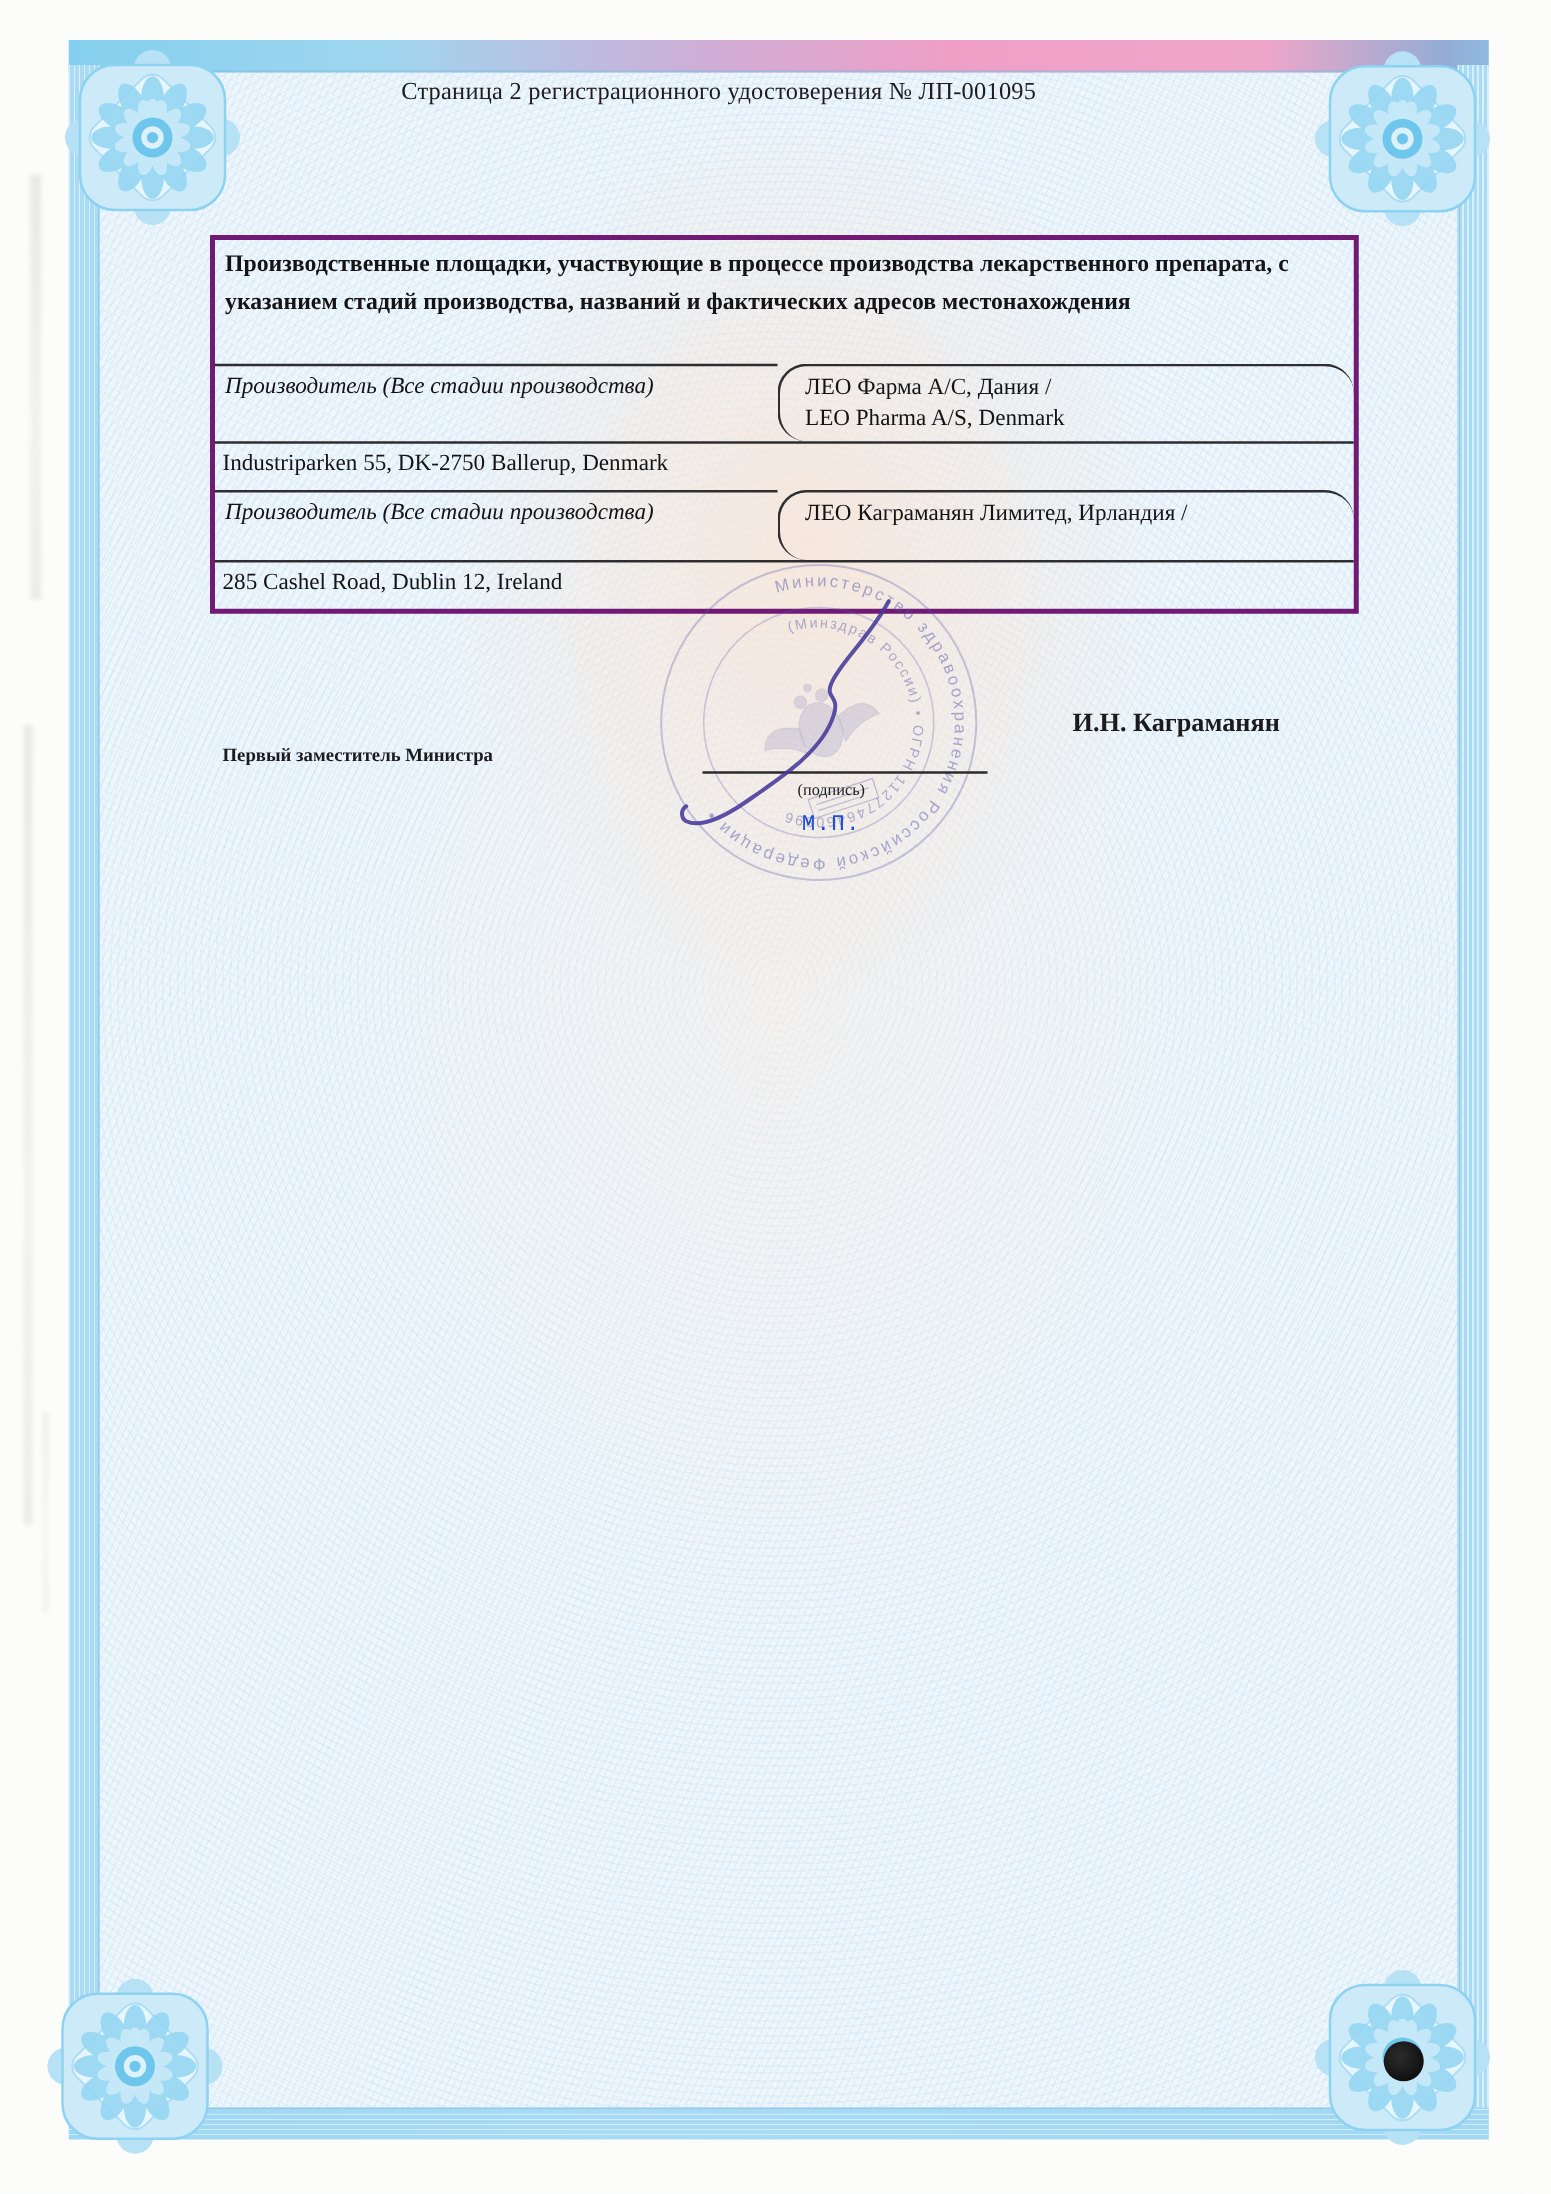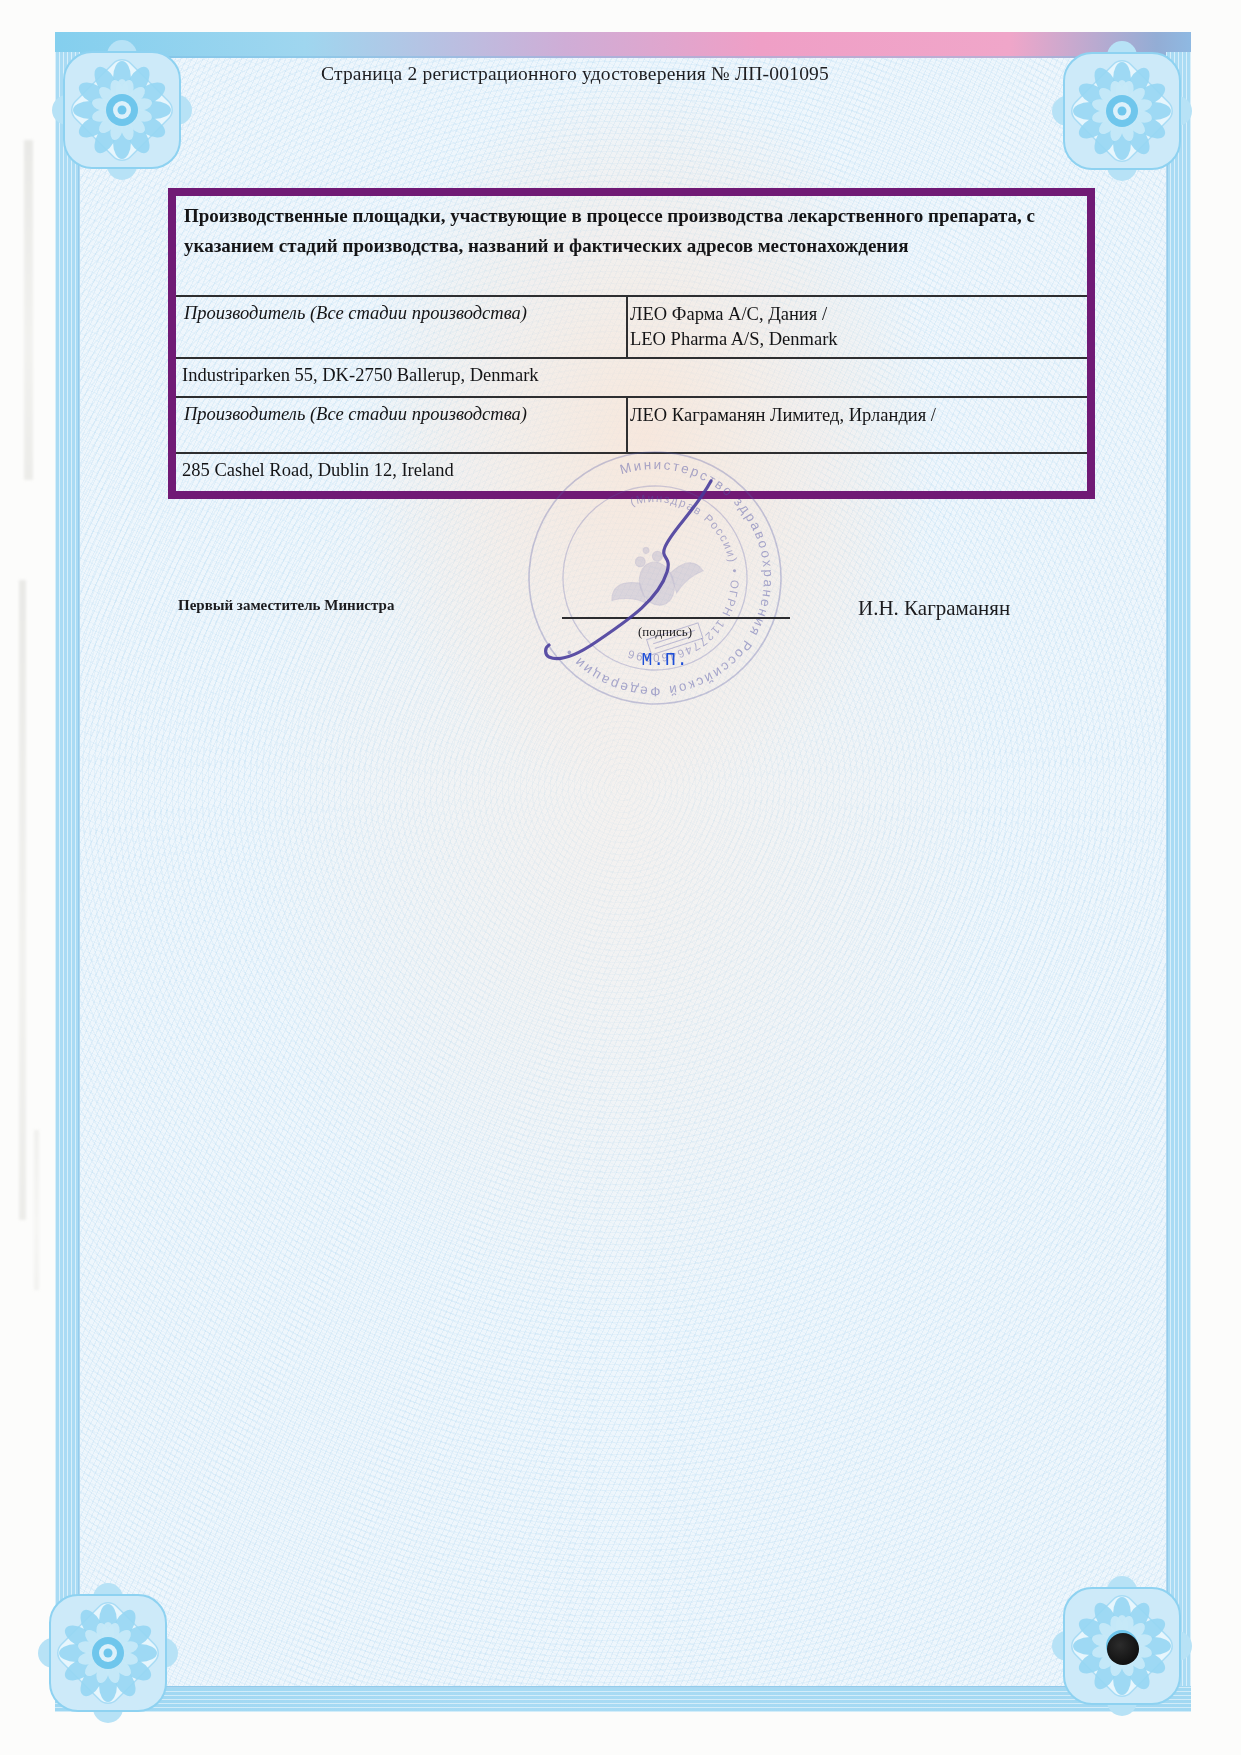--- a/index.html
+++ b/index.html
@@ -61,7 +61,7 @@
   .doc-table{
     position:absolute;left:168px;top:188px;width:911px;
     display:grid;grid-template-columns:450px 1fr;
-    border:8px solid #701a75;color:#141416;
+    border:4px solid #701a75;color:#141416;
     background:rgba(255,255,255,0.06);
   }
   .t-title{

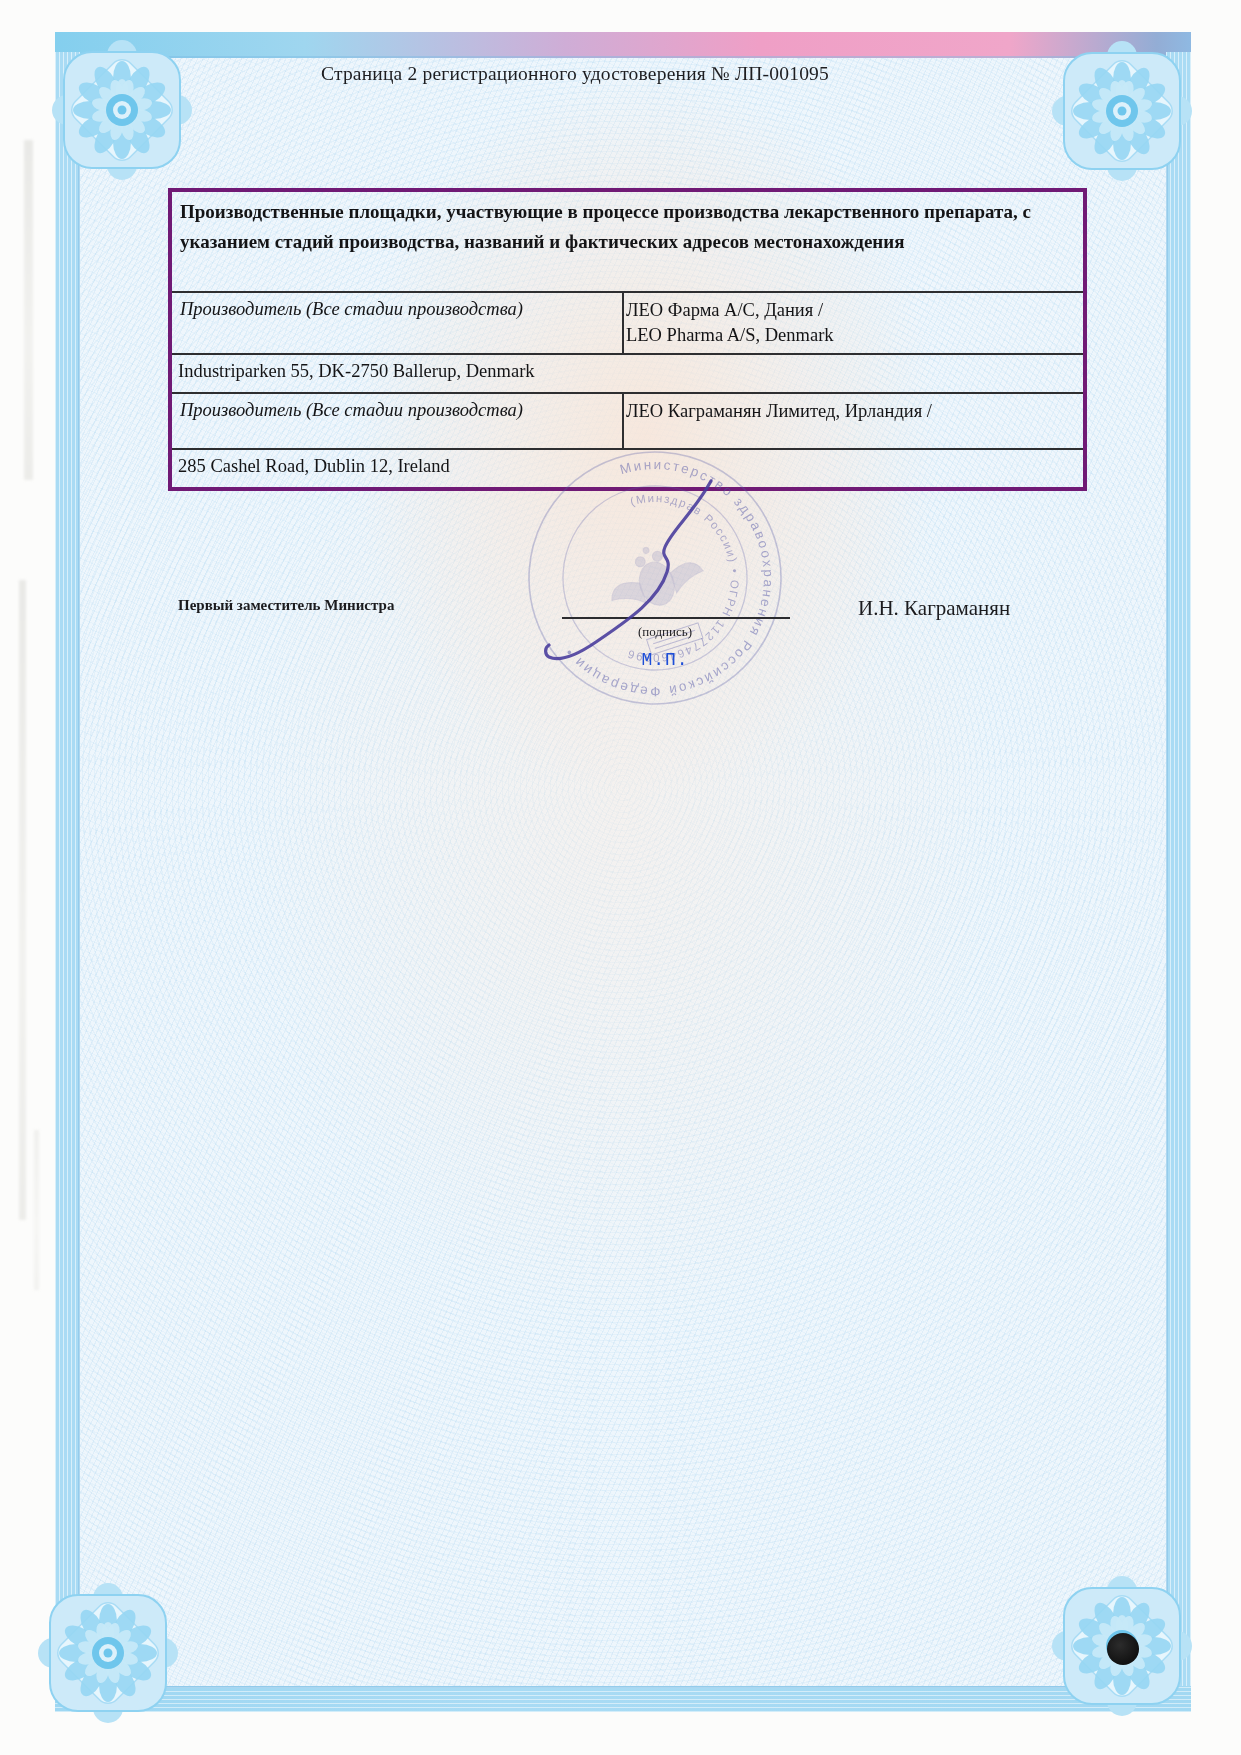--- a/index.html
+++ b/index.html
@@ -74,7 +74,7 @@
   }
   .t-right{
     border-top:2px solid #2e2e30;border-left:2px solid #2e2e30;
-    font-size:18.5px;line-height:25px;padding:5px 2px;
+    font-size:18.5px;line-height:25px;padding:5px 20px;border-radius:23px;
   }
   .t-full{
     grid-column:1/3;border-top:2px solid #2e2e30;font-size:18.5px;

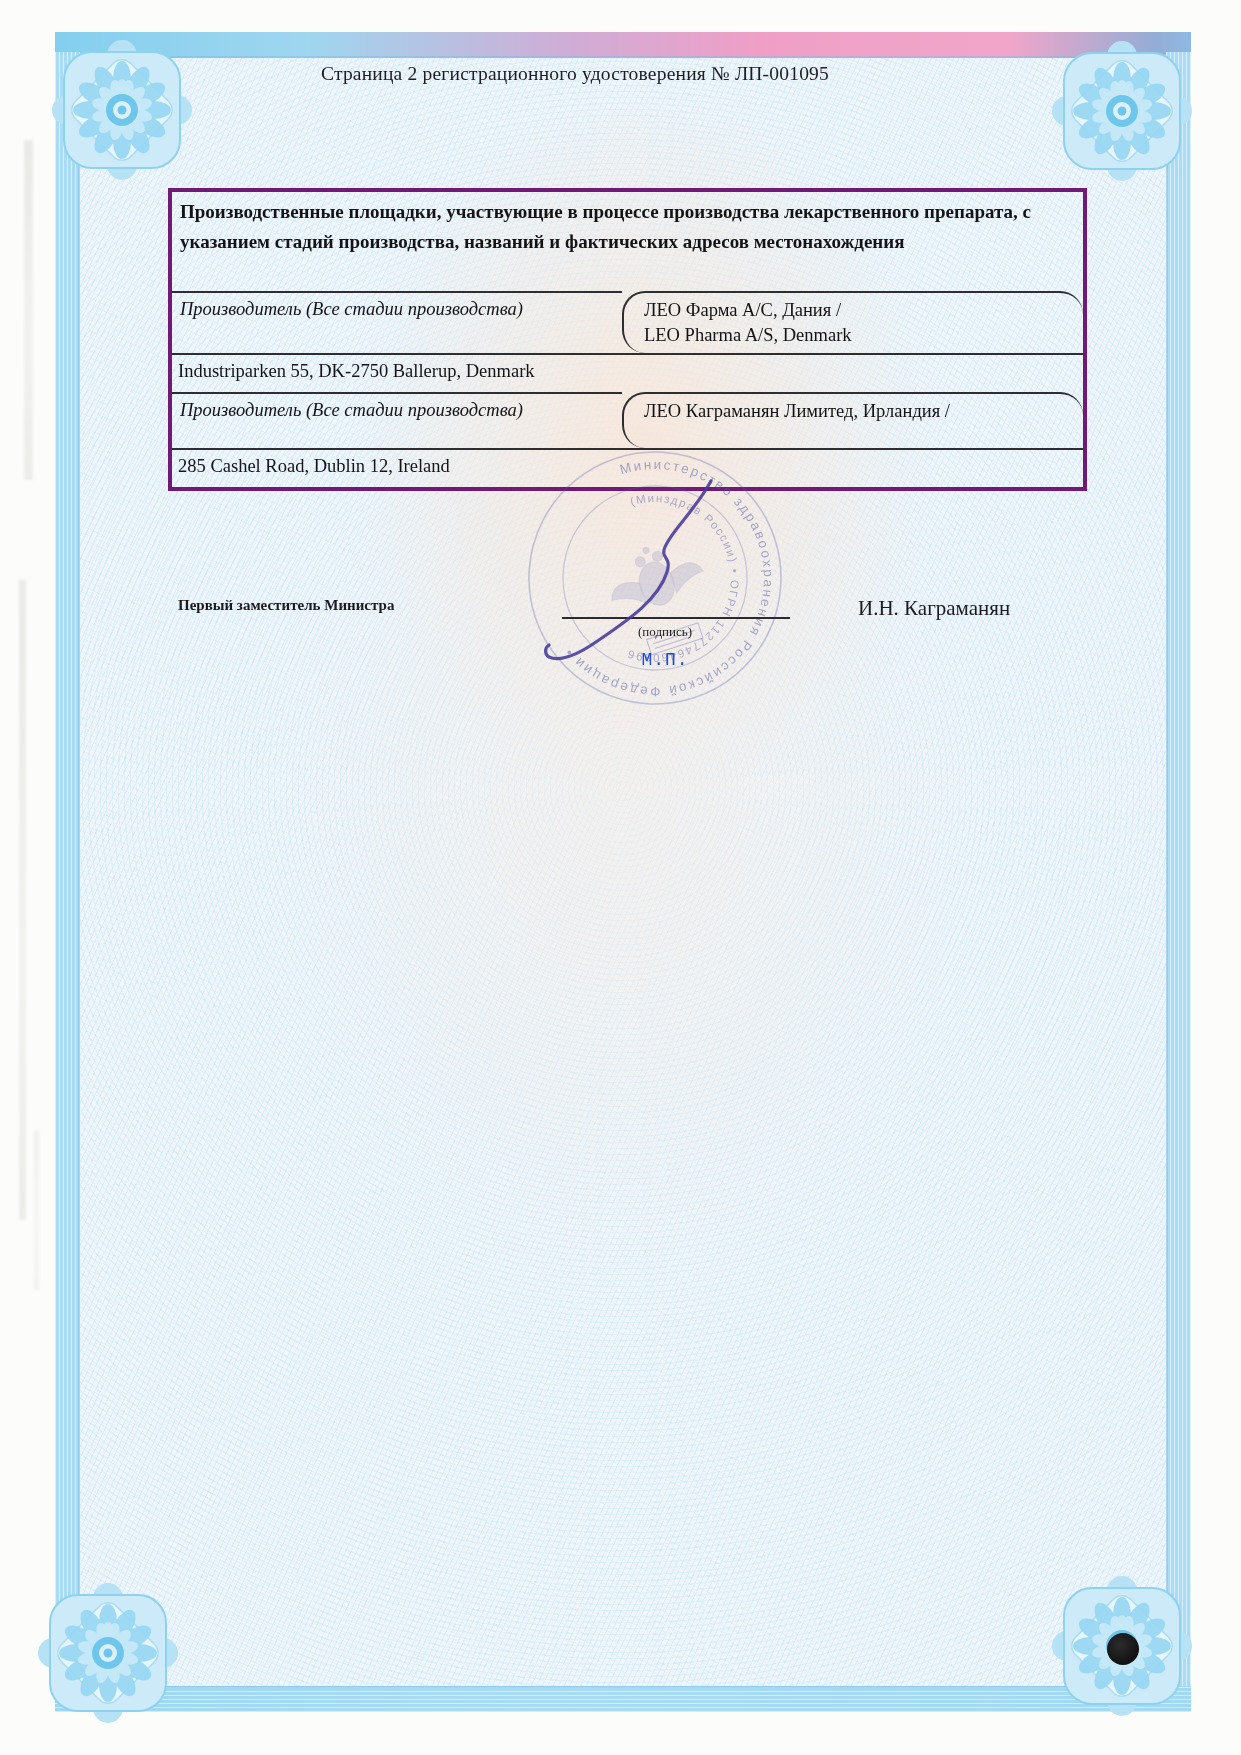--- a/index.html
+++ b/index.html
@@ -83,7 +83,7 @@
 
   
   .sig-title{position:absolute;left:178px;top:597px;font-size:15px;font-weight:bold;color:#1b1b1e;}
-  .sig-name{position:absolute;left:858px;top:596px;font-size:21px;font-weight:normal;color:#1b1b1e;}
+  .sig-name{position:absolute;left:858px;top:566px;font-size:21px;font-weight:bold;color:#1b1b1e;}
   .sig-line{position:absolute;left:562px;top:617px;width:228px;border-top:2px solid #2b2b2e;}
   .sig-caption{position:absolute;left:585px;top:624px;width:160px;text-align:center;font-size:13px;color:#1e1e22;}
   .seal-mark{position:absolute;left:585px;top:650px;width:160px;text-align:center;font-size:18px;color:#1d4ed8;letter-spacing:1px;font-family:Liberation Mono, monospace;}

